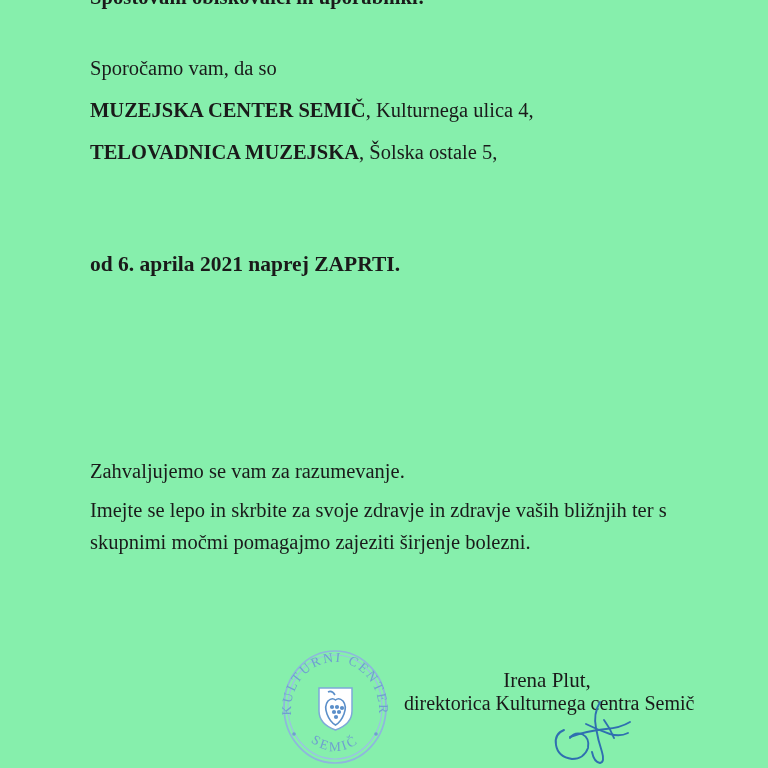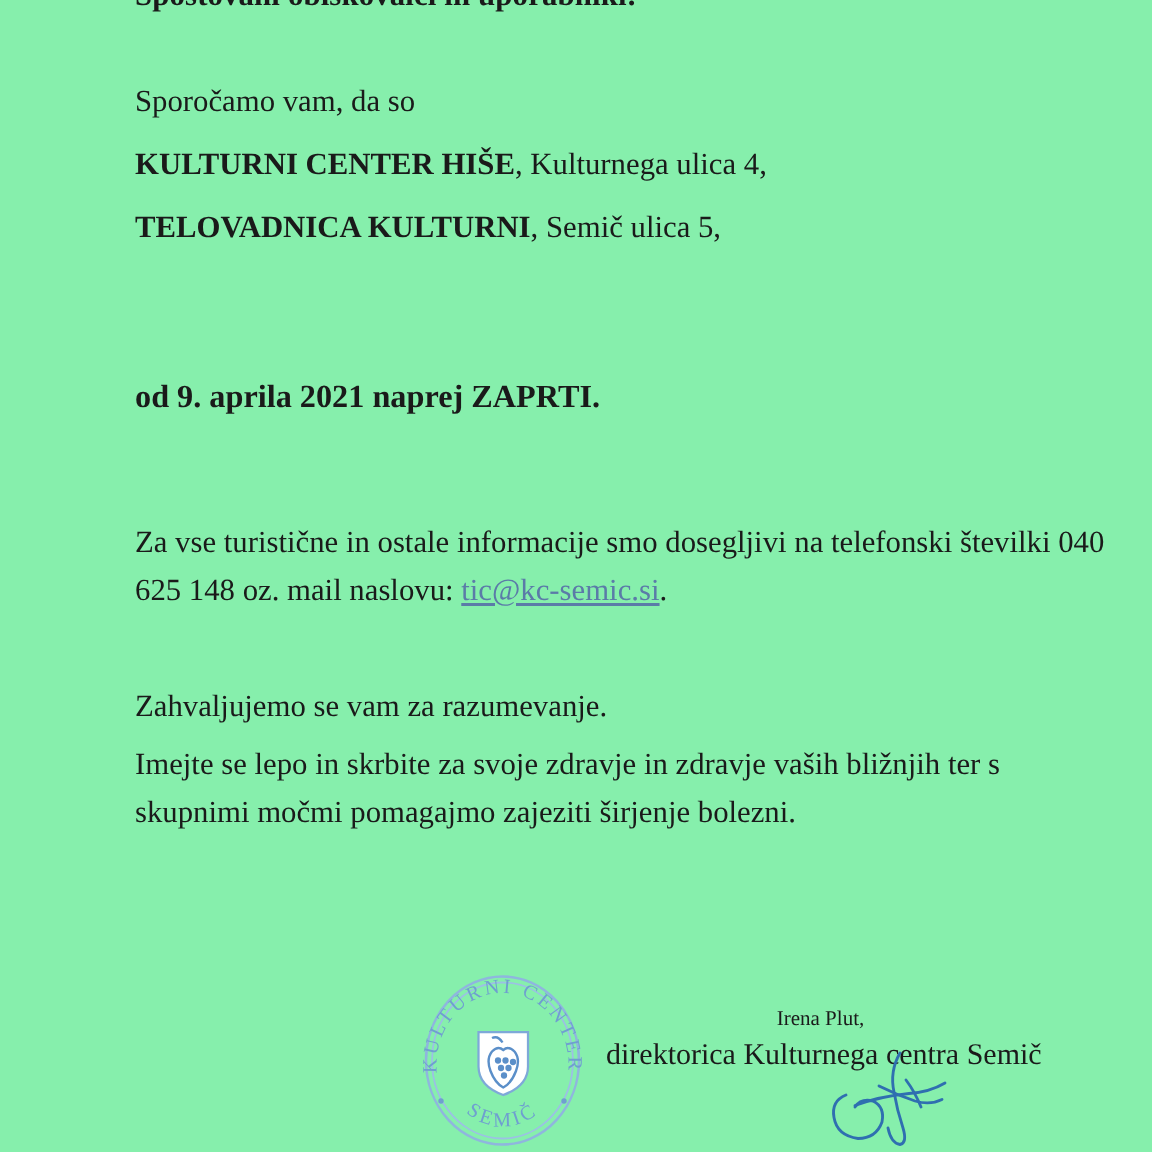--- a/index.html
+++ b/index.html
@@ -110,7 +110,7 @@
   <div class="body-text line" style="top:58px;">Sporočamo vam, da so</div>
 
   <div class="body-text line" style="top:100px;">
-    <span class="b">KULTURNI CENTER HIŠE</span><span>, Kulturnega ulica 4,</span>
+    <span class="b">MUZEJSKA CENTER SEMIČ</span><span>, Kulturnega ulica 4,</span>
   </div>
   <div class="body-text line" style="top:142px;">
     <span class="b">TELOVADNICA KULTURNI</span><span>, Semič ulica 5,</span>

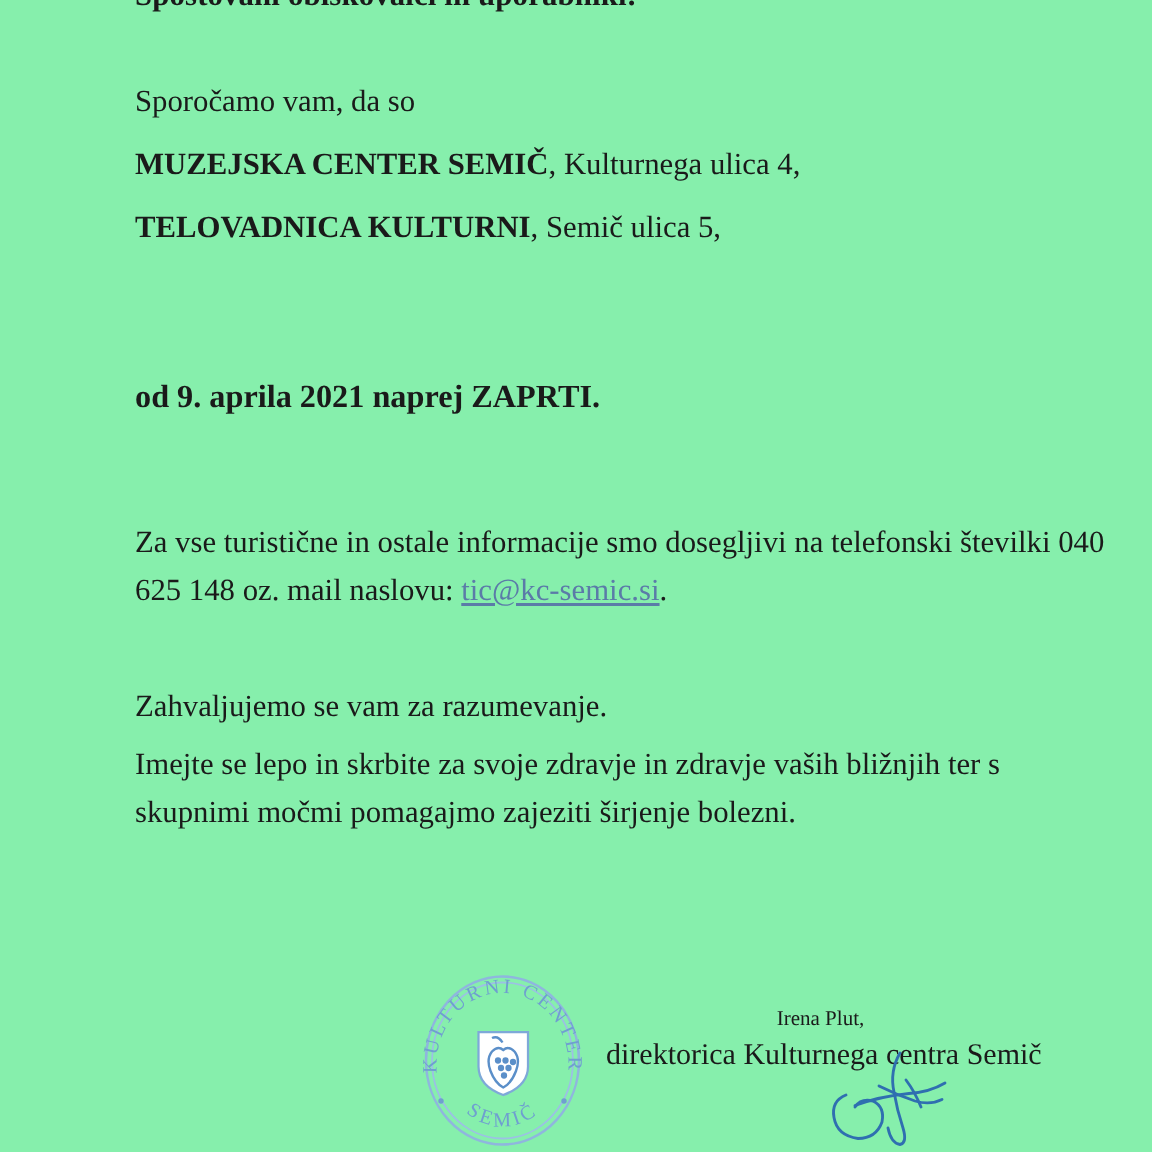--- a/index.html
+++ b/index.html
@@ -113,7 +113,7 @@
     <span class="b">MUZEJSKA CENTER SEMIČ</span><span>, Kulturnega ulica 4,</span>
   </div>
   <div class="body-text line" style="top:142px;">
-    <span class="b">TELOVADNICA KULTURNI</span><span>, Semič ulica 5,</span>
+    <span class="b">TELOVADNICA MUZEJSKA</span><span>, Semič ulica 5,</span>
   </div>
 
   <div class="body-text emph-line" style="top:252px;">

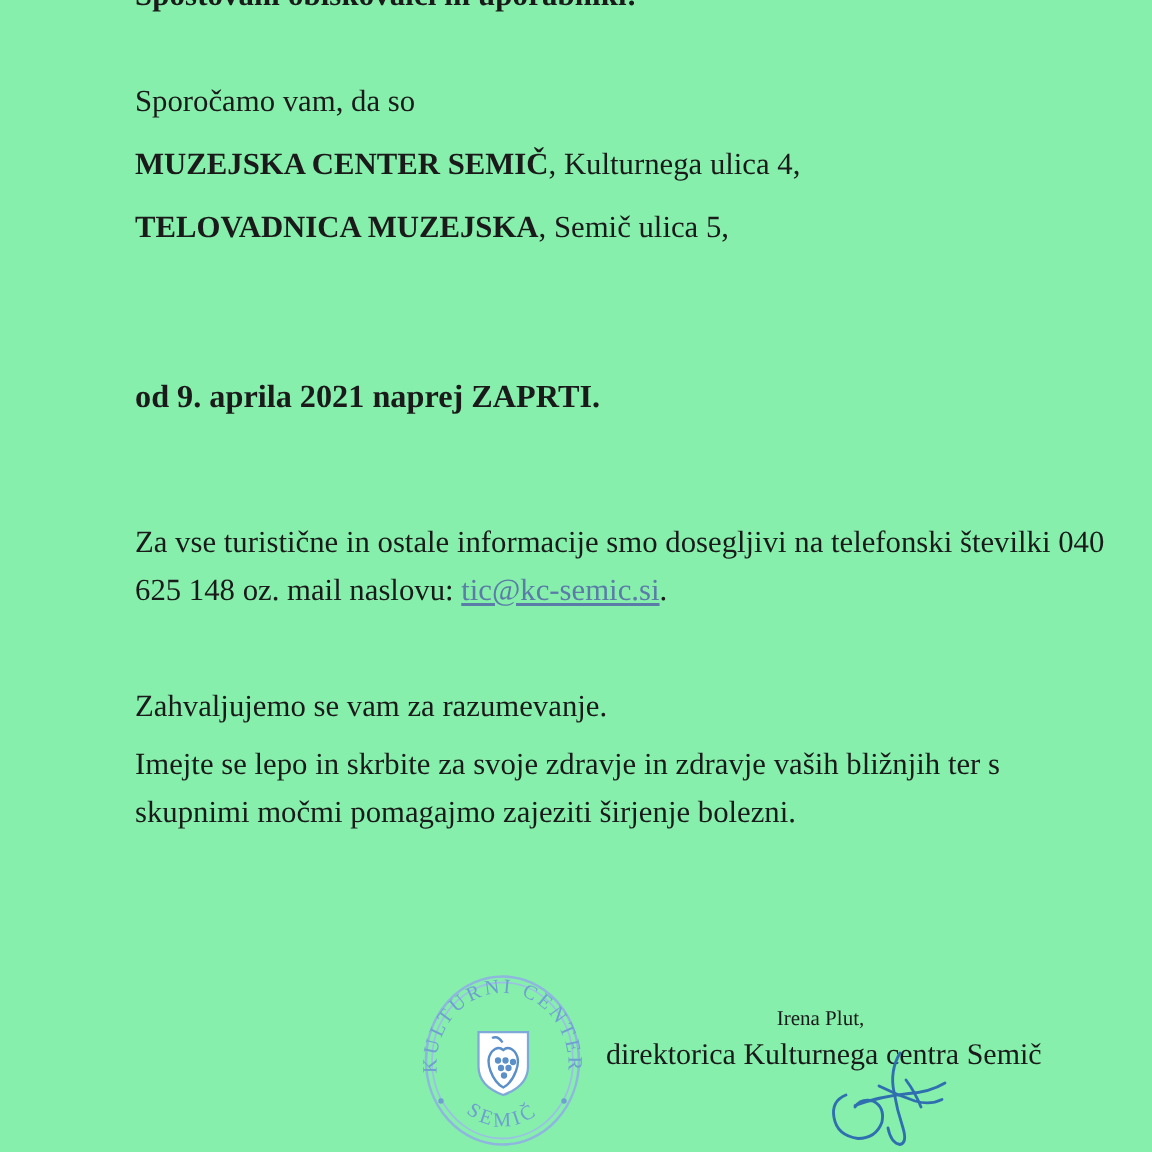--- a/index.html
+++ b/index.html
@@ -113,7 +113,7 @@
     <span class="b">MUZEJSKA CENTER SEMIČ</span><span>, Kulturnega ulica 4,</span>
   </div>
   <div class="body-text line" style="top:142px;">
-    <span class="b">TELOVADNICA MUZEJSKA</span><span>, Semič ulica 5,</span>
+    <span class="b">TELOVADNICA MUZEJSKA</span><span>, Šolska ostale 5,</span>
   </div>
 
   <div class="body-text emph-line" style="top:252px;">

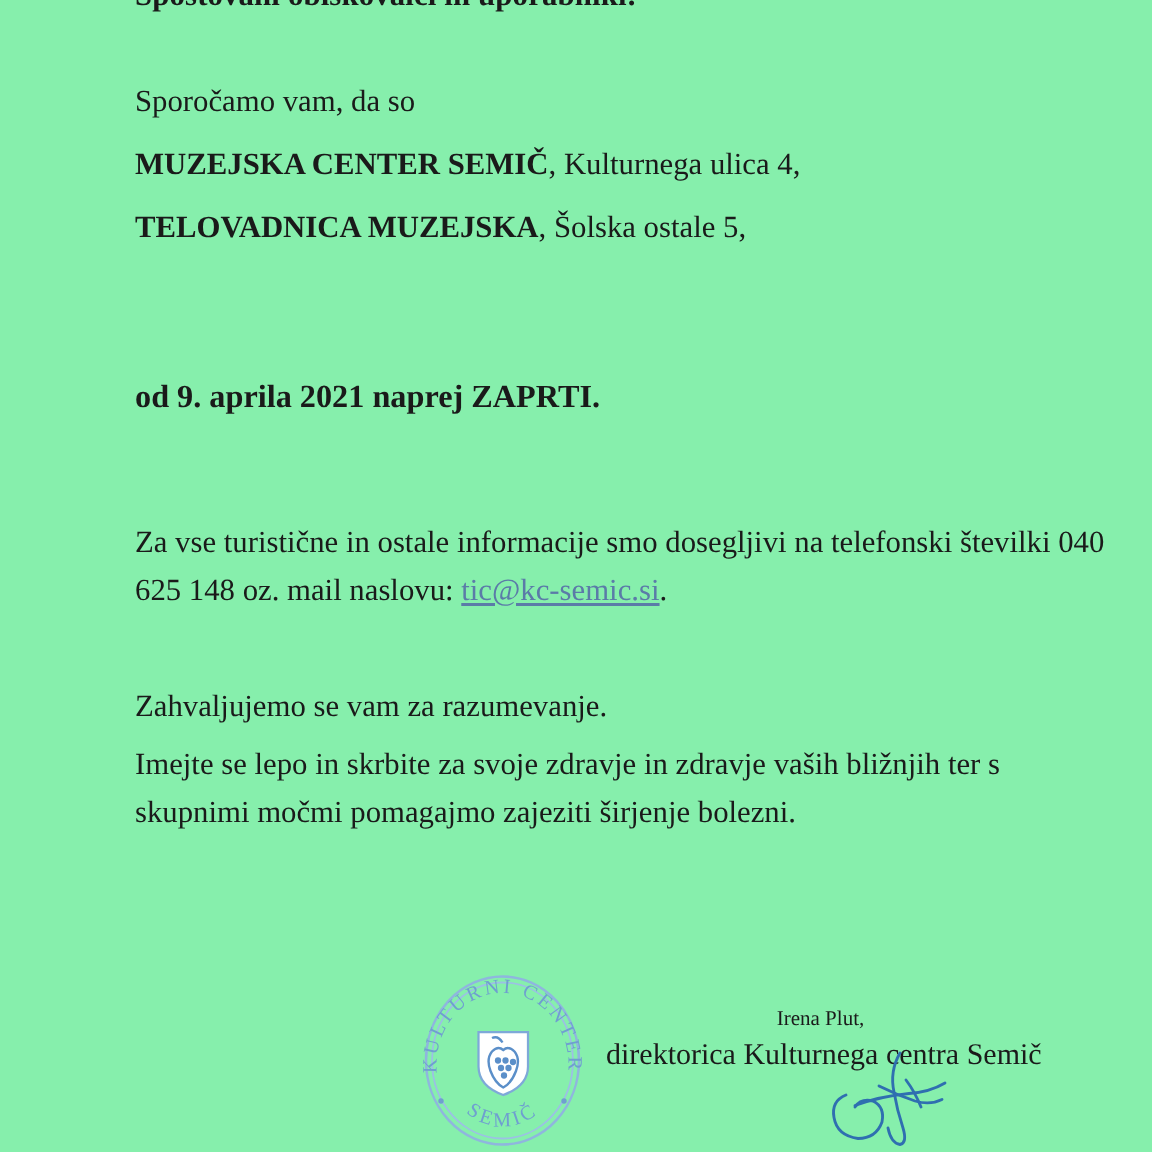--- a/index.html
+++ b/index.html
@@ -117,7 +117,7 @@
   </div>
 
   <div class="body-text emph-line" style="top:252px;">
-    <span>od 9. aprila 2021 naprej</span><span class="u-zaprti">&nbsp;<span>ZAPRTI</span></span><span>.</span>
+    <span>od 6. aprila 2021 naprej</span><span class="u-zaprti">&nbsp;<span>ZAPRTI</span></span><span>.</span>
   </div>
 
   <div class="body-text para" style="top:346px; width:652px;">

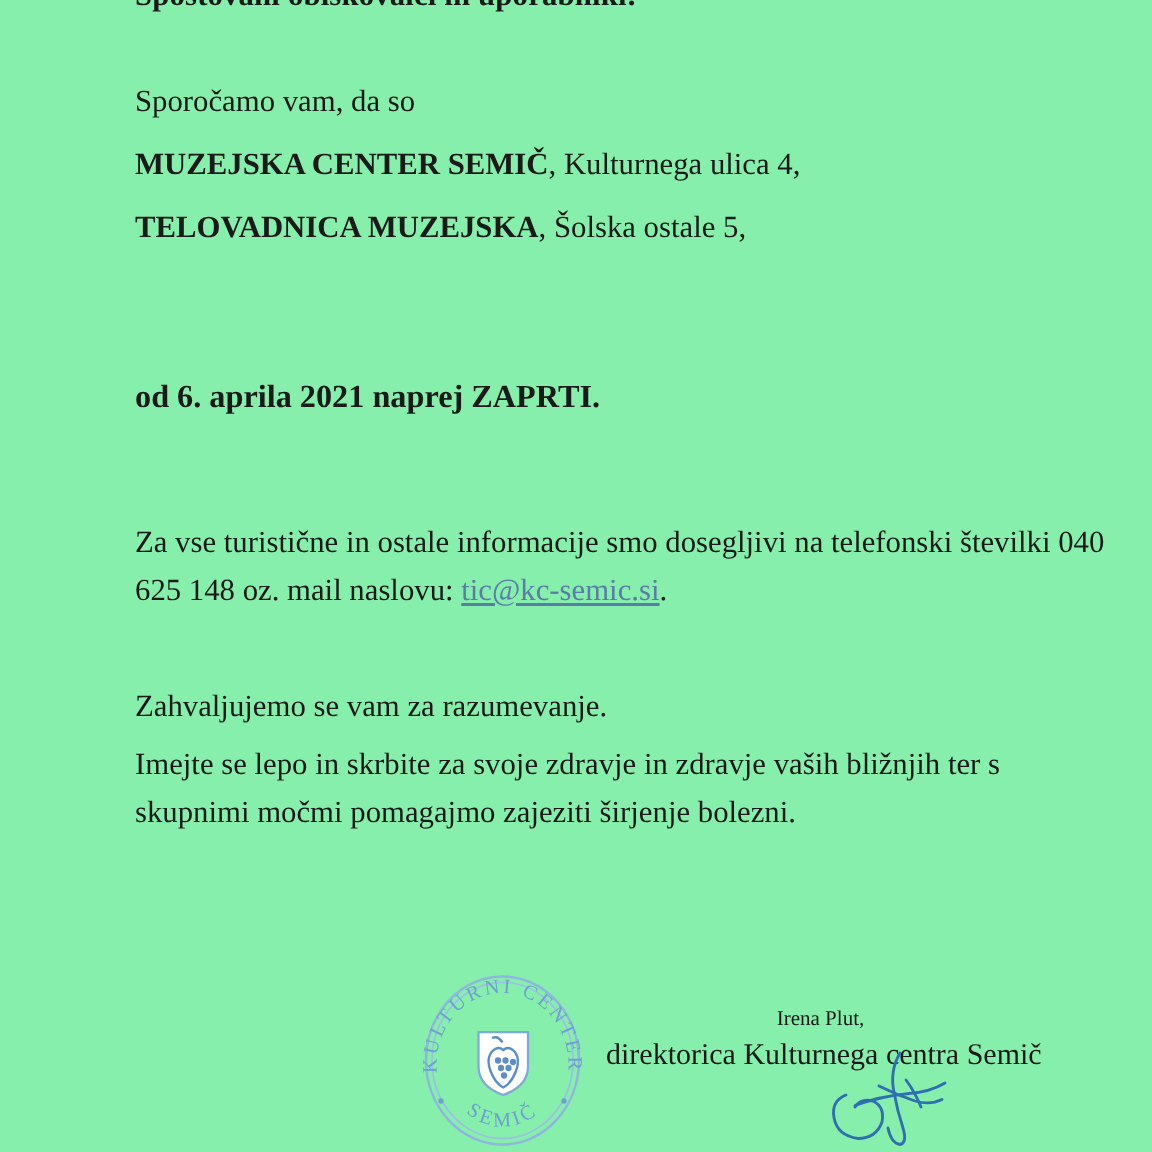--- a/index.html
+++ b/index.html
@@ -120,9 +120,6 @@
     <span>od 6. aprila 2021 naprej</span><span class="u-zaprti">&nbsp;<span>ZAPRTI</span></span><span>.</span>
   </div>
 
-  <div class="body-text para" style="top:346px; width:652px;">
-    <span>Za vse turistične in ostale informacije smo dosegljivi na telefonski številki 040 625 148 oz. mail naslovu: </span><a class="mail-link" href="#">tic@kc-semic.si</a><span>.</span>
-  </div>
 
   <div class="body-text para" style="top:455px;">Zahvaljujemo se vam za razumevanje.</div>
 

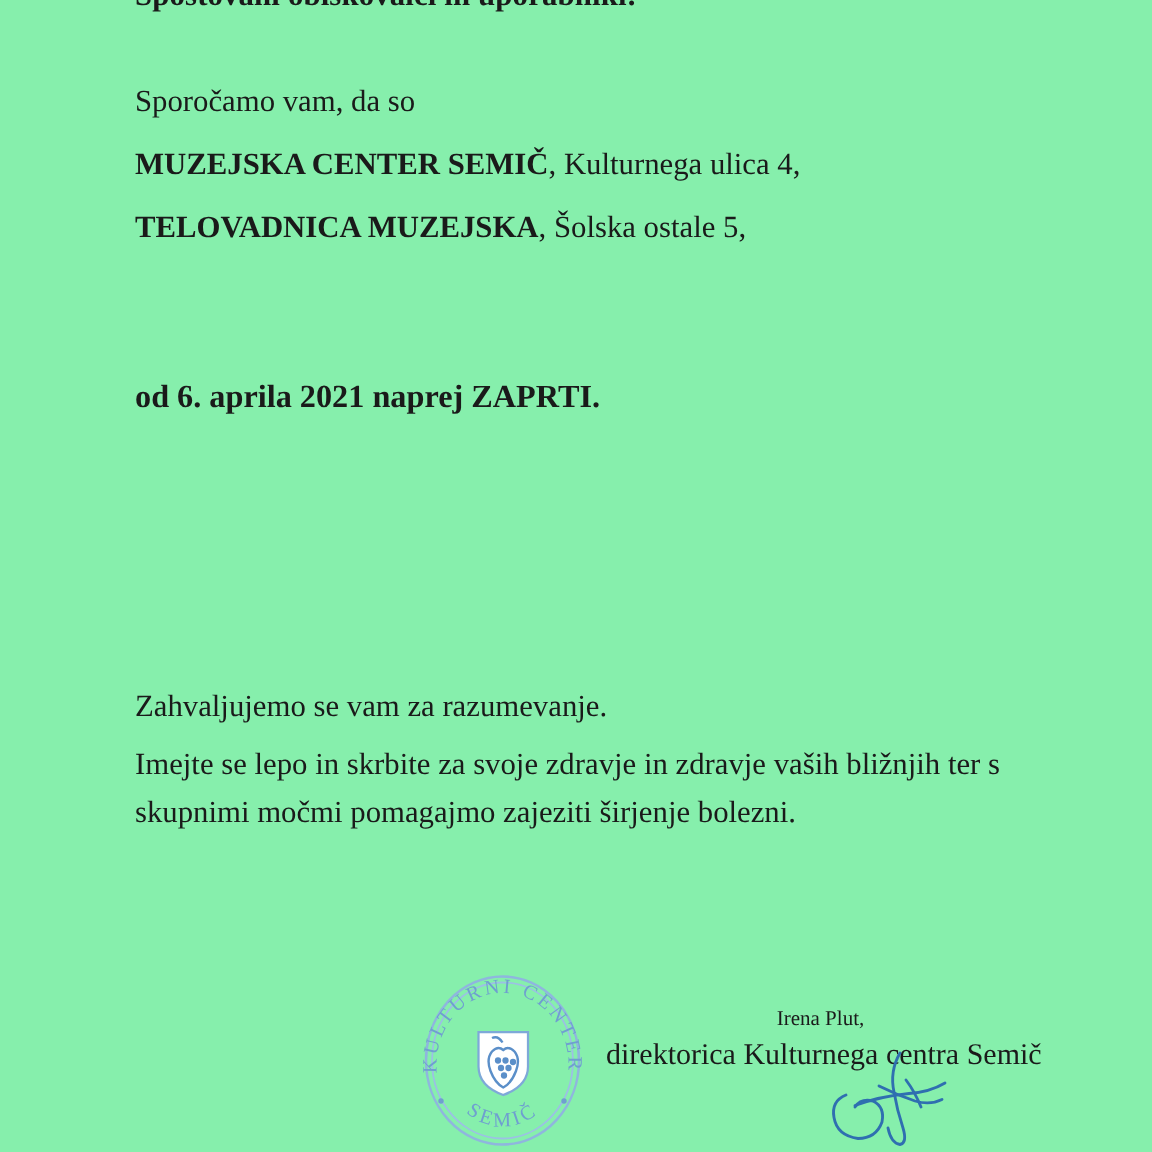--- a/index.html
+++ b/index.html
@@ -75,7 +75,7 @@
     text-align: center;
   }
   .sign-name {
-    font-size: 14px;
+    font-size: 21px;
     line-height: 24px;
     white-space: nowrap;
     text-align: center;

